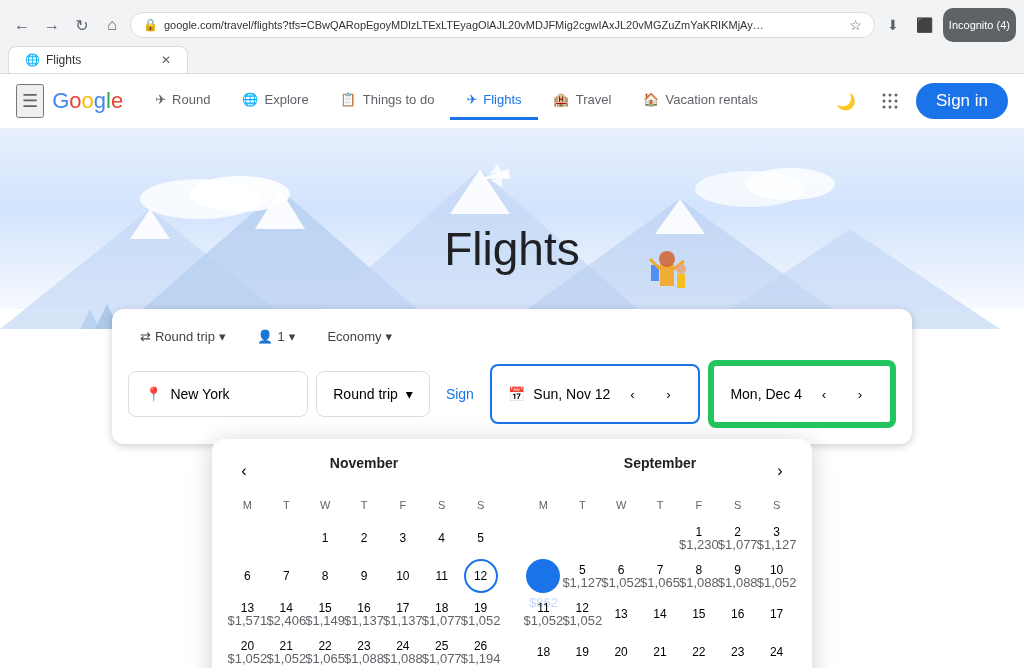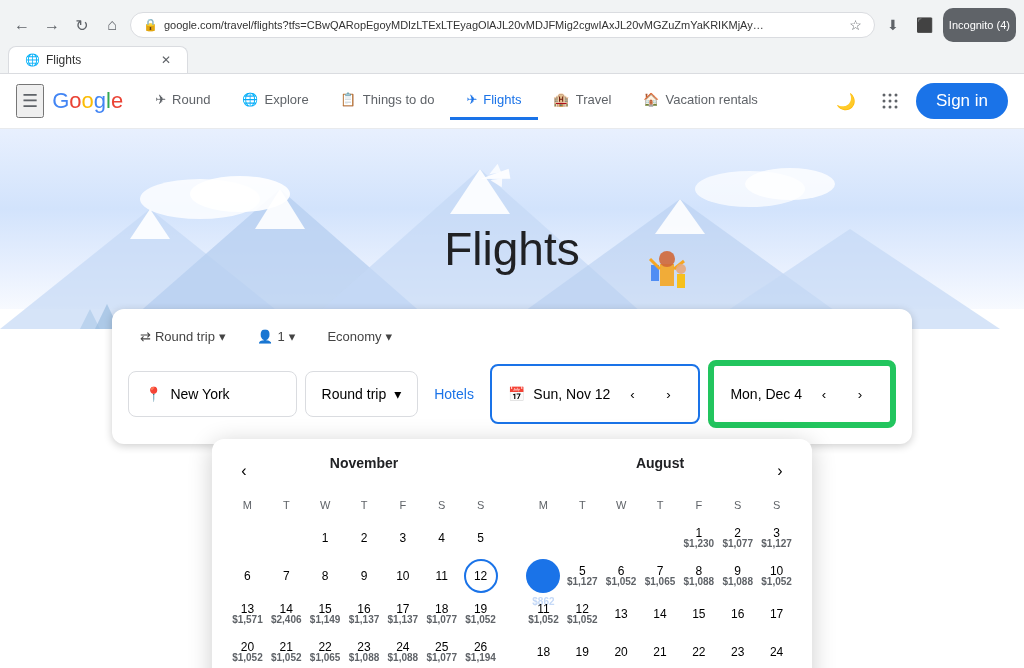--- a/index.html
+++ b/index.html
@@ -498,7 +498,7 @@
           <span>Round trip</span>
           <span>▾</span>
         </div>
-        <span class="reset-link">Hotels</span>
+        <span class="reset-link">Sign</span>
         <div class="date-field">
           <span>📅</span>
           <span>Sun, Nov 12</span>

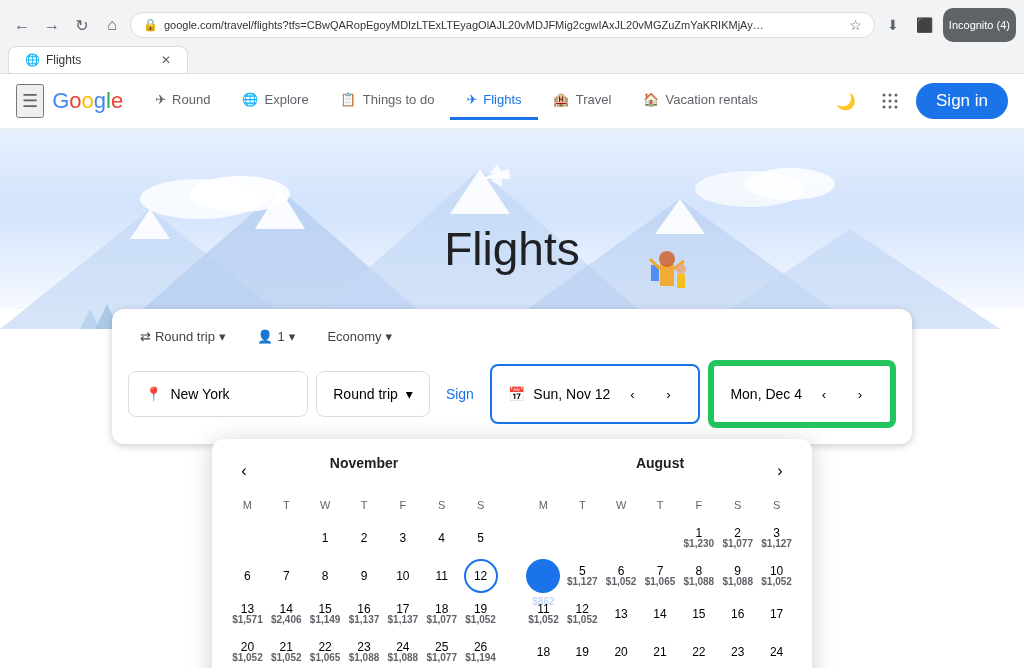--- a/index.html
+++ b/index.html
@@ -699,7 +699,7 @@
         <div class="calendar-month">
           <div class="cal-nav">
             <div style="width:32px;"></div>
-            <div class="calendar-month-title">August</div>
+            <div class="calendar-month-title">September</div>
             <button class="cal-nav-arrow">›</button>
           </div>
           <div class="cal-header">

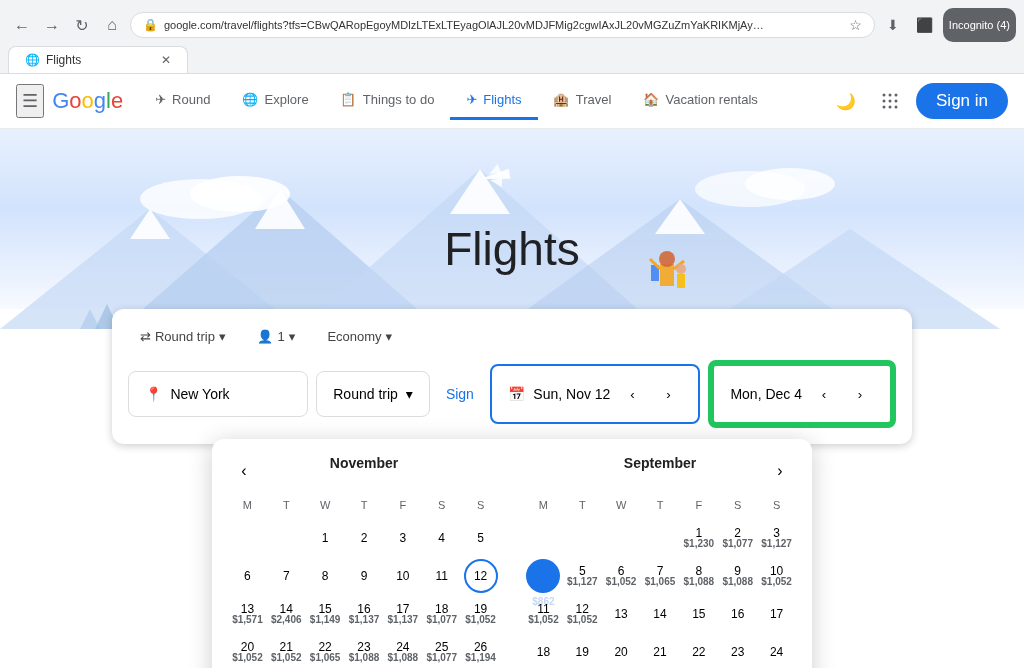--- a/index.html
+++ b/index.html
@@ -308,7 +308,7 @@
       cursor: pointer;
     }
     .cal-day .day-num { font-size: 12px; line-height: 1; }
-    .cal-day .day-price { font-size: 10px; color: #5f6368; line-height: 1; font-weight: bold; }
+    .cal-day .day-price { font-size: 13px; color: #5f6368; line-height: 1; }
     .cal-day.selected {
       background: #1a73e8;
       color: #fff;

